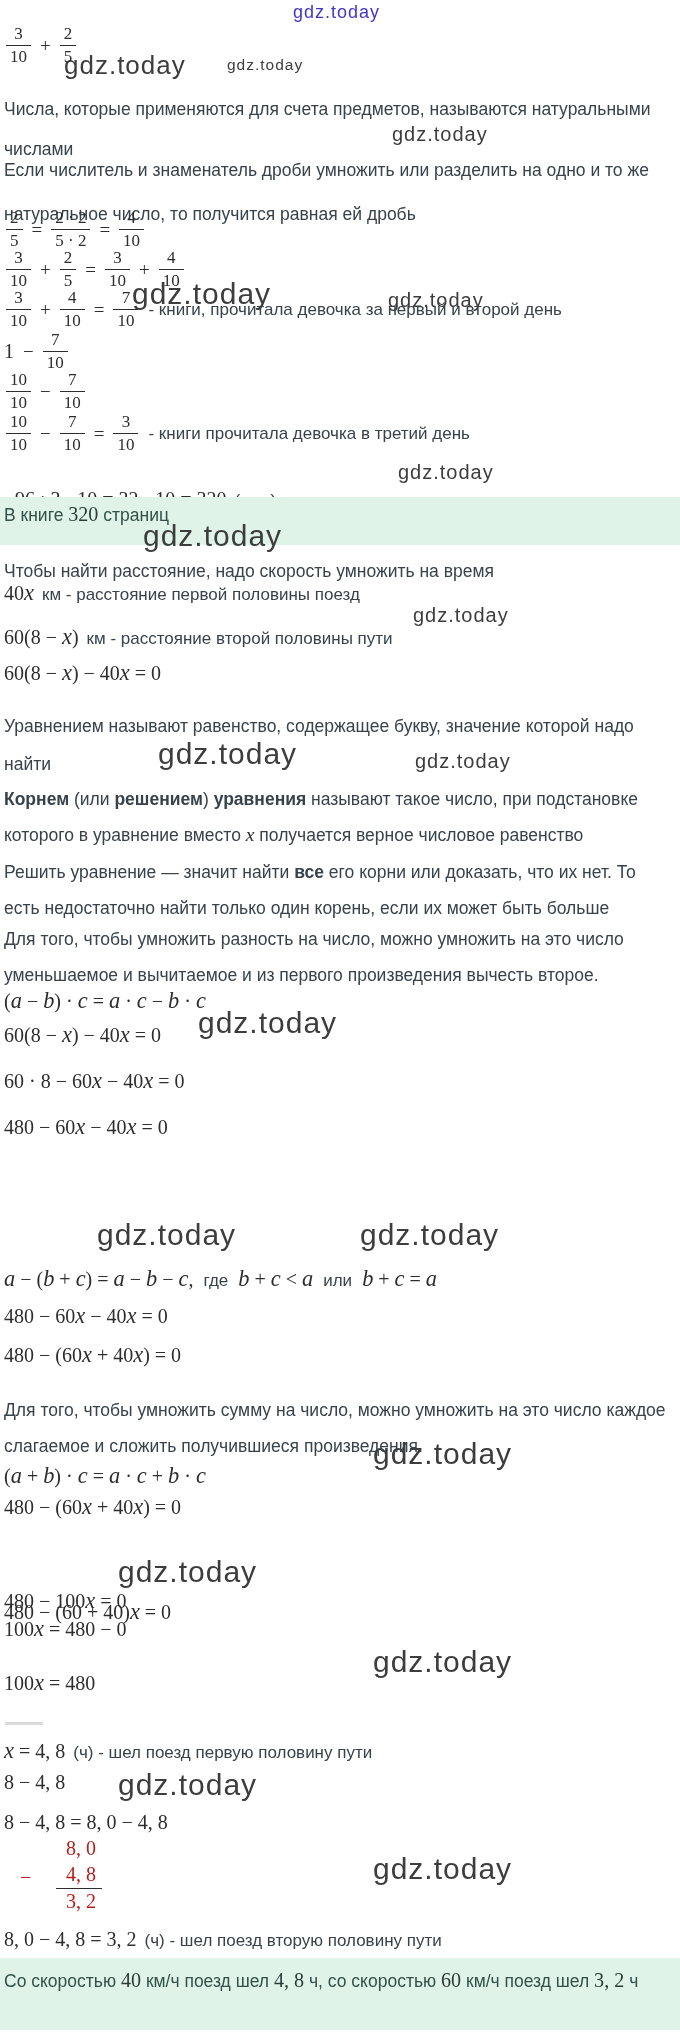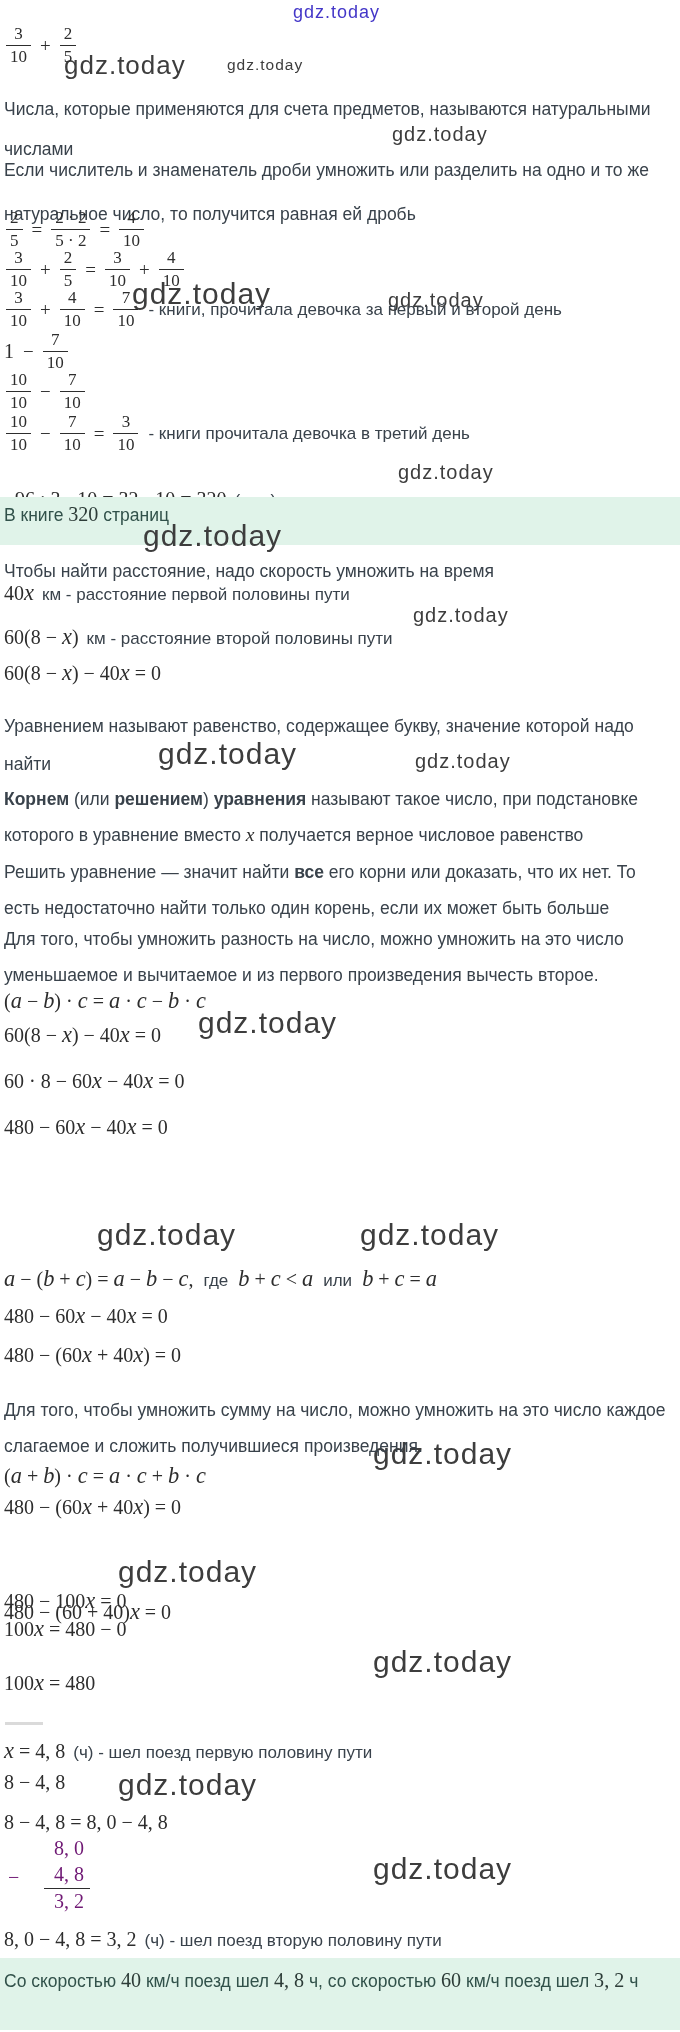--- a/index.html
+++ b/index.html
@@ -188,7 +188,7 @@
   <p class="para" style="top:541px;line-height:24px;">Чтобы найти расстояние, надо скорость умножить на время</p>
 
   <div class="mline" style="top:580px;">
-    <span>40<i class="mi">x</i></span><span class="mtail">км - расстояние первой половины пути</span>
+    <span>40<i class="mi">x</i></span><span class="mtail">км - расстояние первой половины поезд</span>
   </div>
 
   <div class="mline" style="top:624px;">

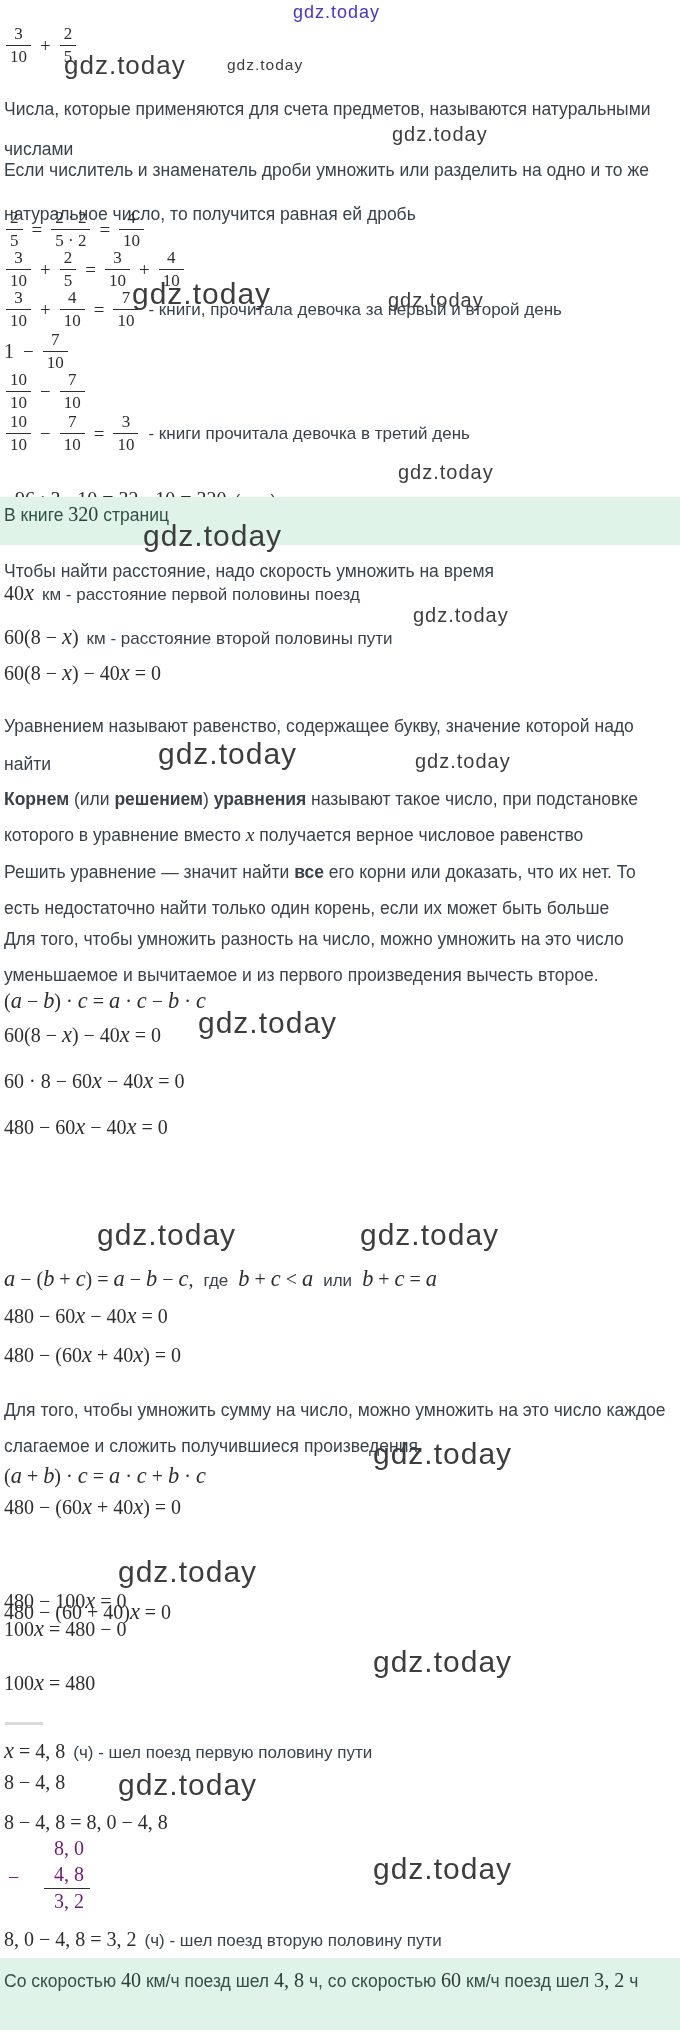--- a/index.html
+++ b/index.html
@@ -36,8 +36,8 @@
   
   .divider{position:absolute;top:1722px;left:5px;width:38px;height:3px;background:#dadada;z-index:2;}
   
-  .colsub{position:absolute;top:1836px;left:8px;z-index:2;
-          font-family:"Liberation Serif","DejaVu Serif",serif;font-size:20px;color:#701a75;}
+  .colsub{position:absolute;top:1836px;left:20px;z-index:2;
+          font-family:"Liberation Serif","DejaVu Serif",serif;font-size:20px;color:#b91c1c;}
   .cs-row{display:flex;align-items:flex-end;}
   .cs-sign{width:36px;}
   .cs-val{padding:1px 6px 2px 10px;}

